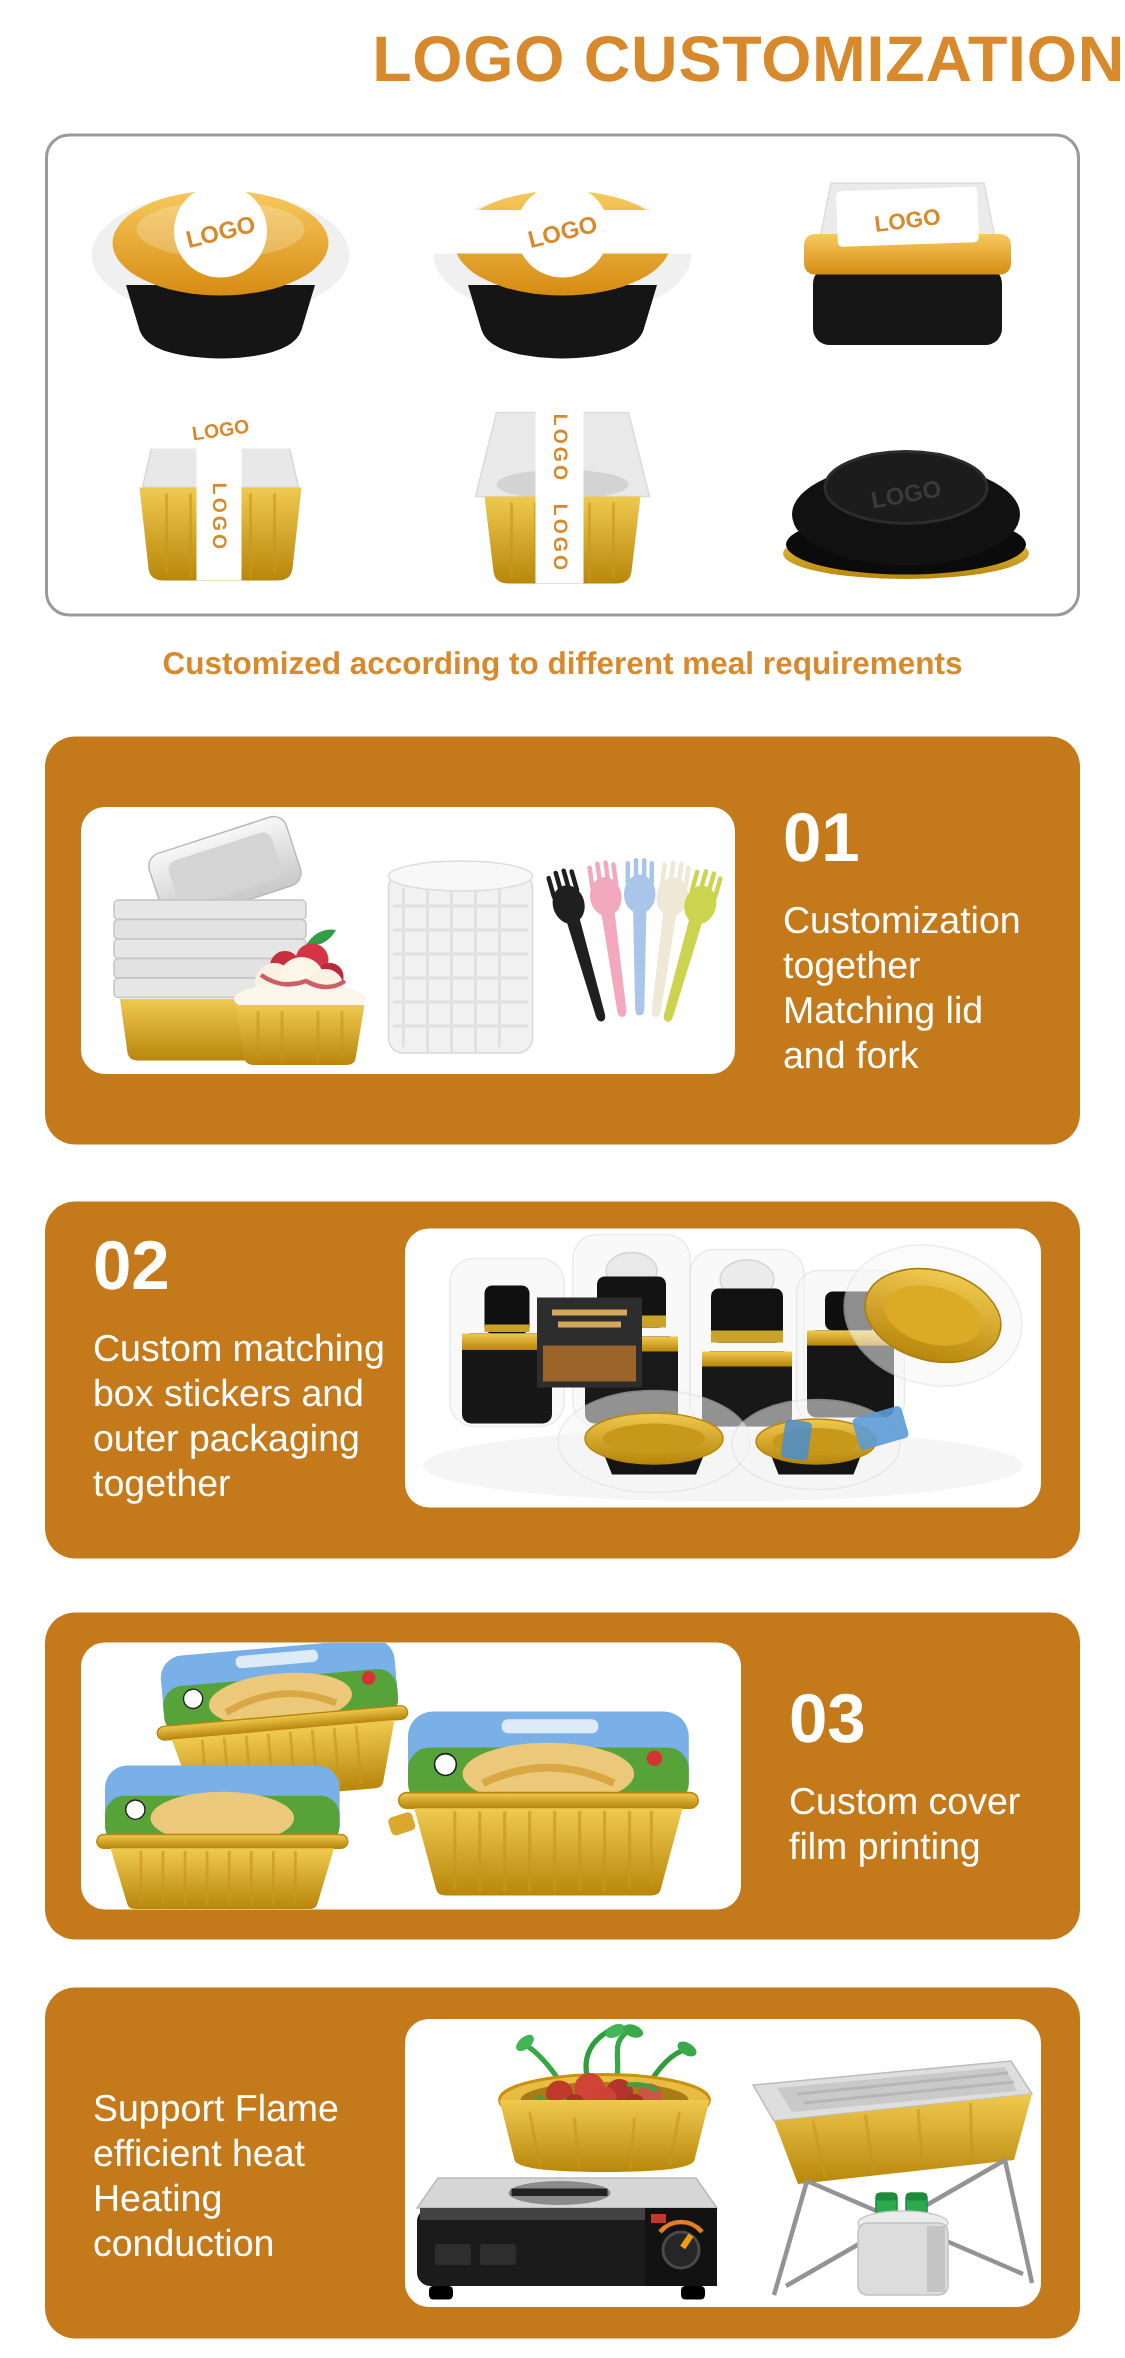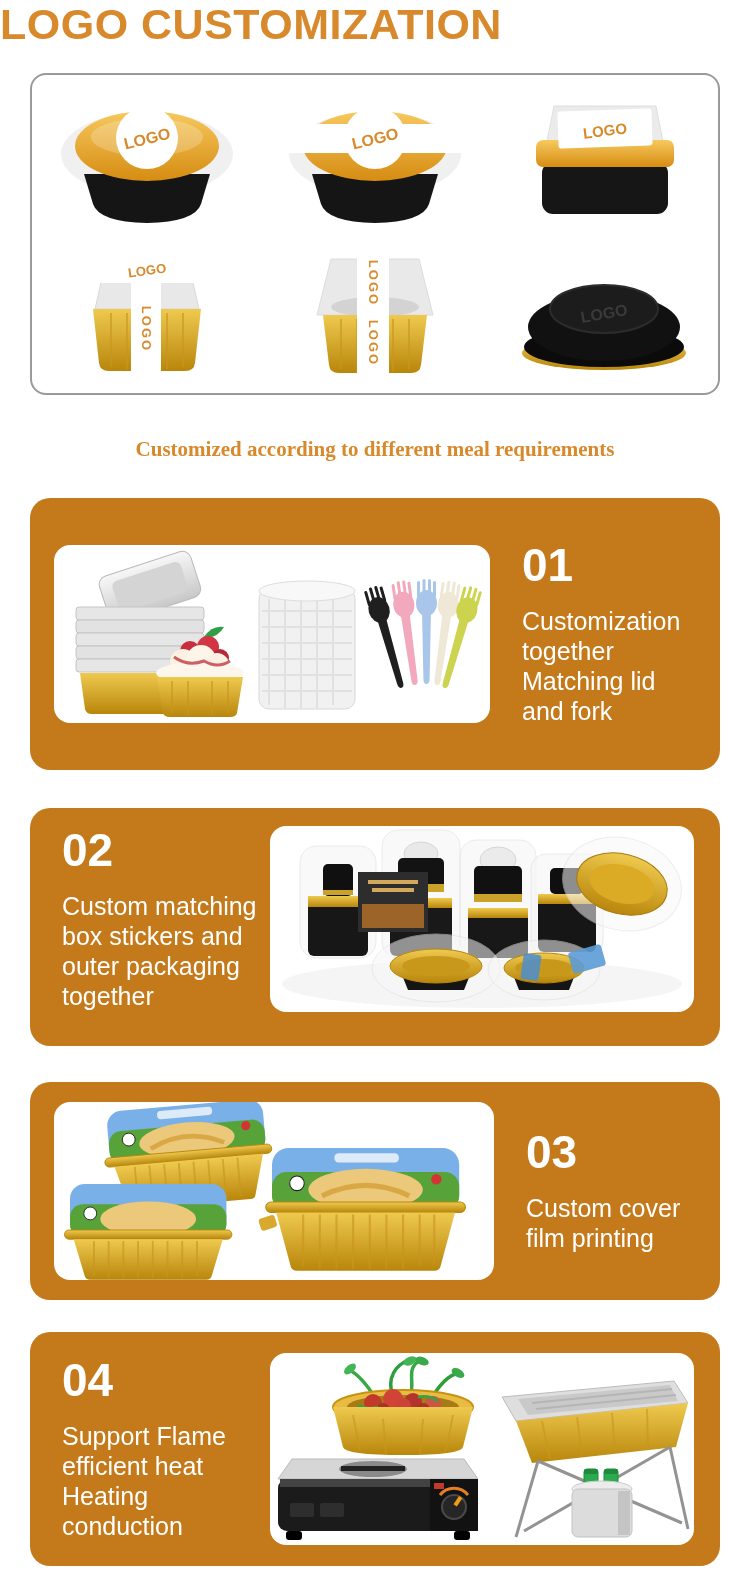--- a/index.html
+++ b/index.html
@@ -8,7 +8,7 @@
     width:750px; height:1572px; margin:0 auto; overflow:hidden;
     font-family:"Liberation Sans", sans-serif;
   }
-  .header { text-align:left; }
+  .header { text-align:right; padding-top:16px; }
   .page-title {
     color:#d8892b; font-size:43px; font-weight:800; letter-spacing:.5px;
   }

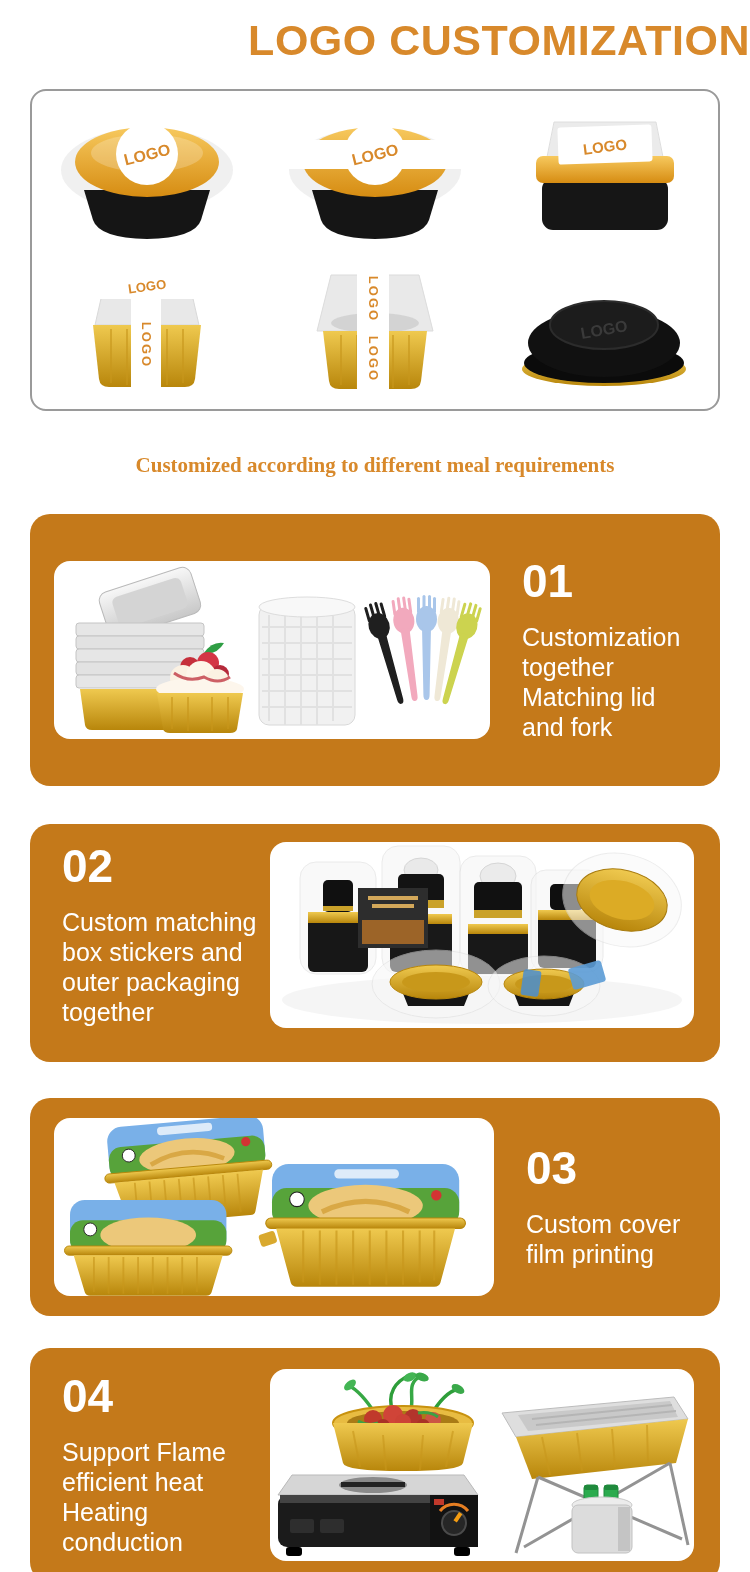--- a/index.html
+++ b/index.html
@@ -23,8 +23,7 @@
   }
   .mid-heading {
     text-align:center; color:#d8892b; font-size:21px; font-weight:700;
-    margin-top:42px;
-    font-family:Liberation Serif, serif;
+    margin-top:20px;
   }
   .feature {
     margin:0 30px; background:#c4791a; border-radius:20px;

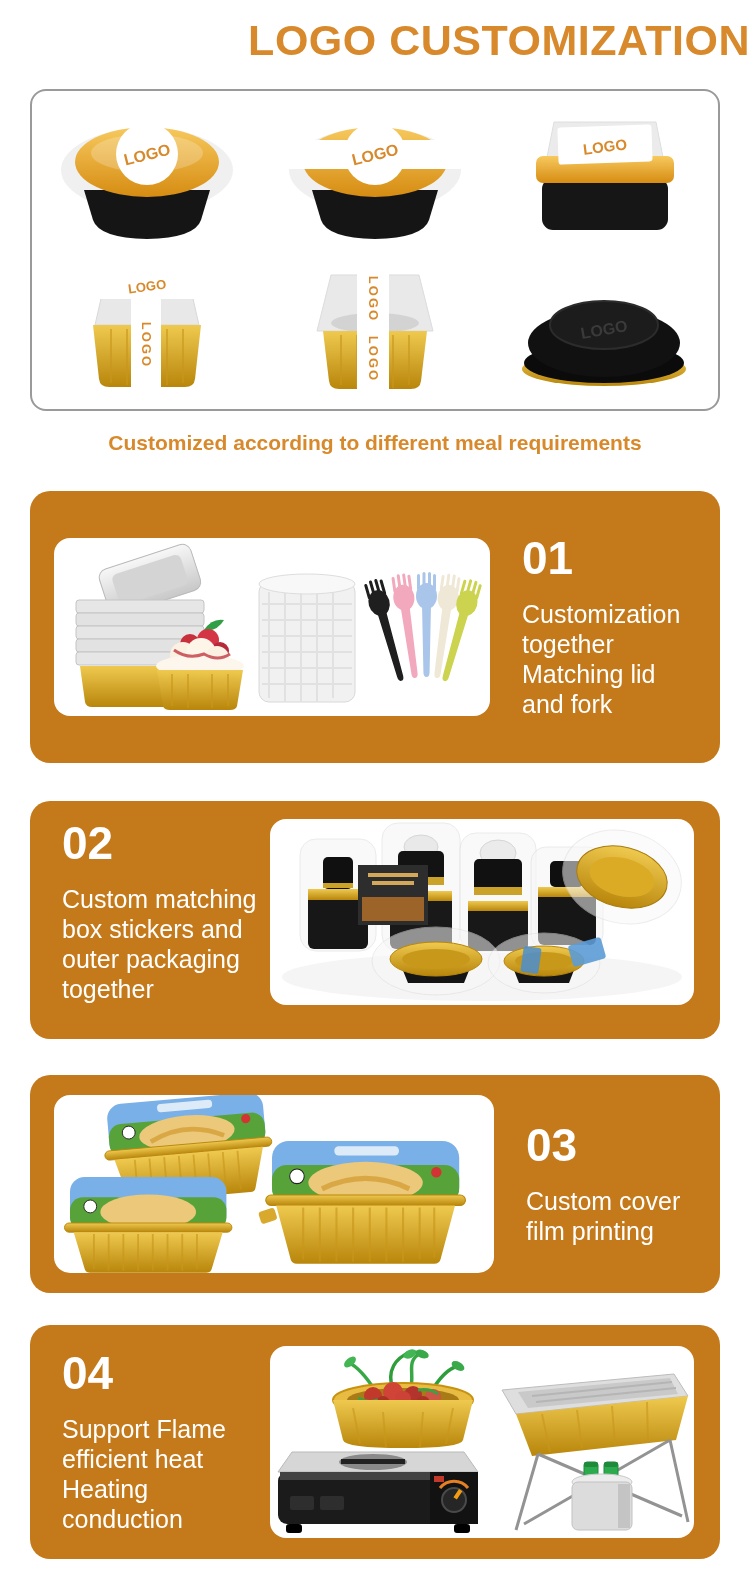--- a/index.html
+++ b/index.html
@@ -343,7 +343,6 @@
 
 <div class="feature f4">
   <div class="feature-text">
-    <div class="feature-number">04</div>
     <div class="feature-lines">
       <span>Support Flame</span>
       <span>efficient heat</span>

